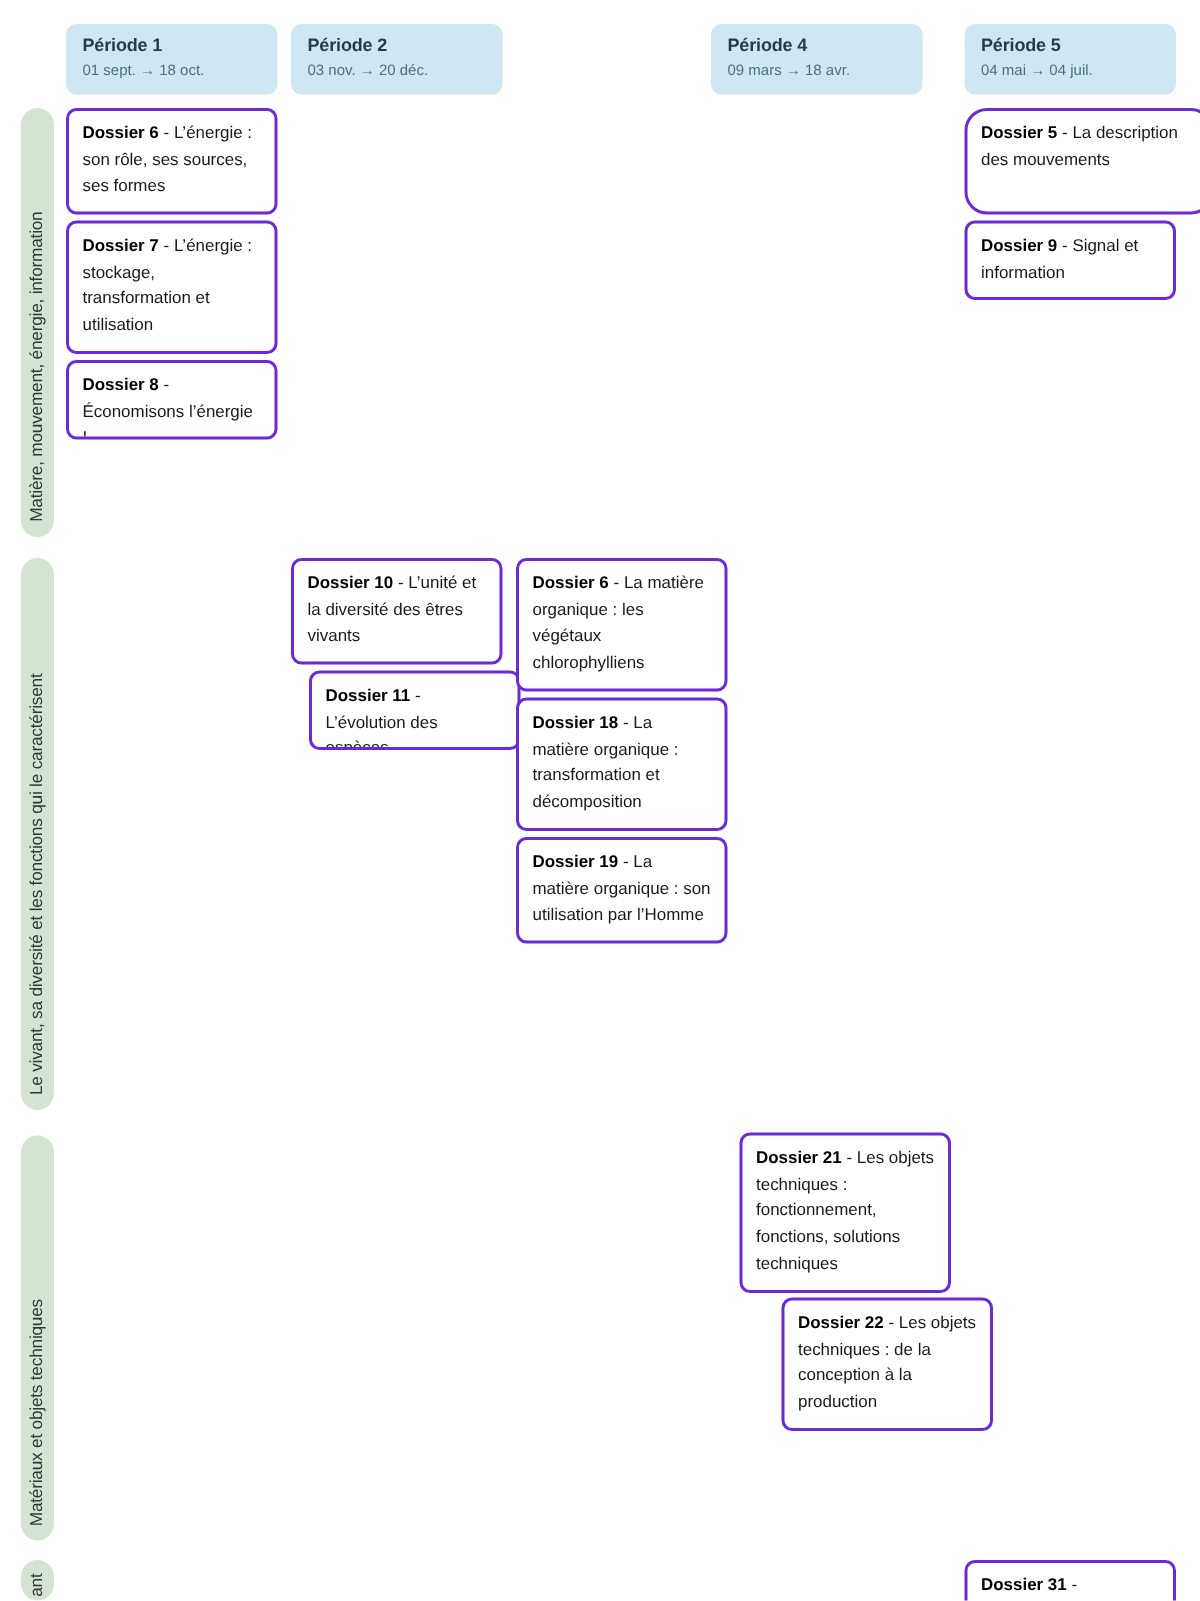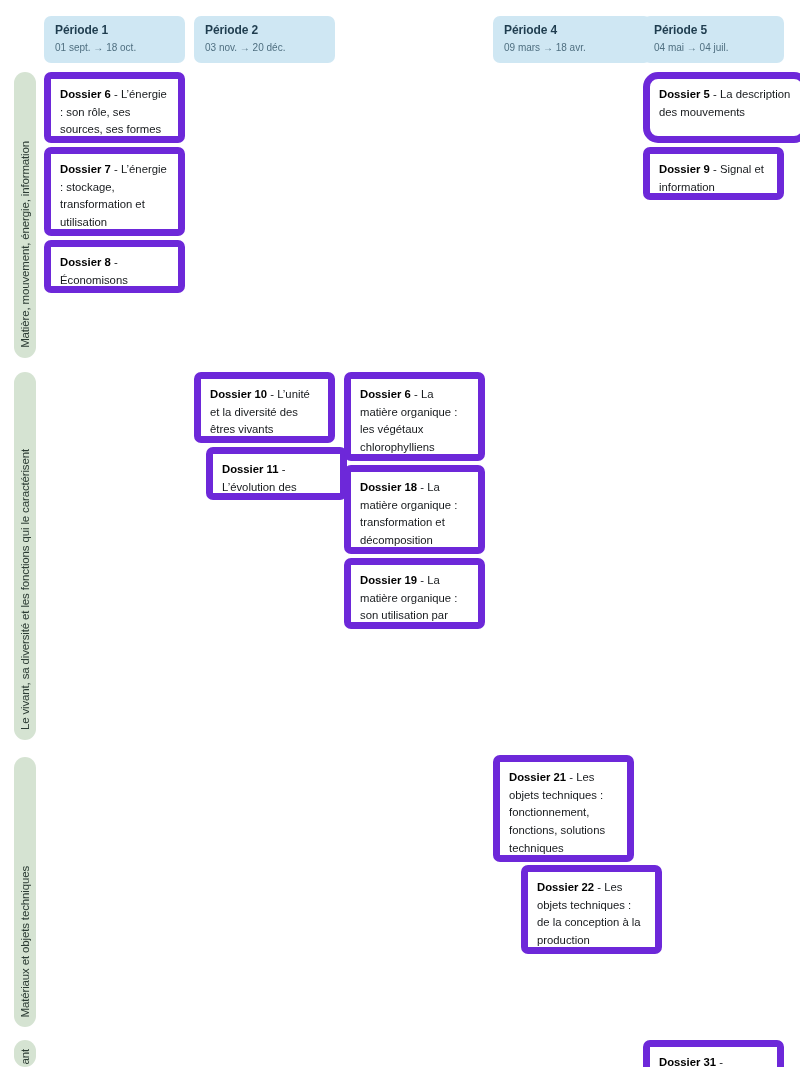--- a/index.html
+++ b/index.html
@@ -98,7 +98,7 @@
     <div class="period-title">Période 2</div>
     <div class="period-dates">03 nov. → 20 déc.</div>
   </div>
-  <div class="period-header" style="left:493px; width:158px;">
+  <div class="period-header" style="left:474px; width:141px;">
     <div class="period-title">Période 4</div>
     <div class="period-dates">09 mars → 18 avr.</div>
   </div>

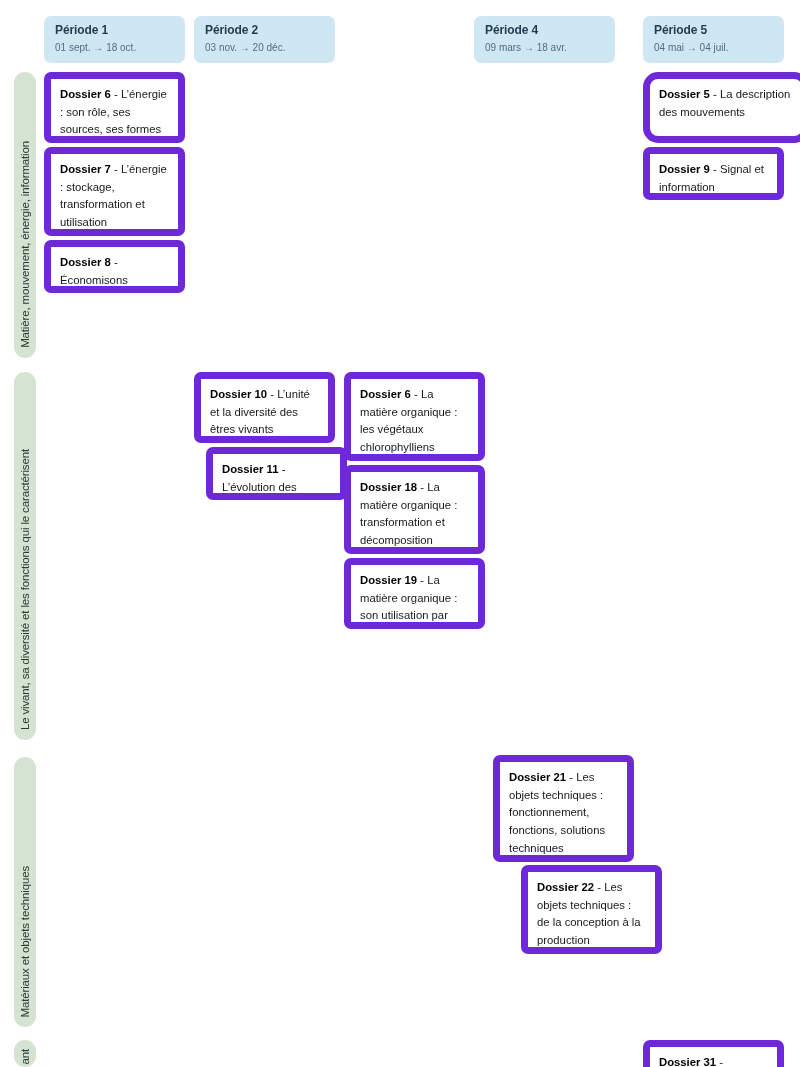--- a/index.html
+++ b/index.html
@@ -71,7 +71,7 @@
   .card {
     position: absolute;
     background: #ffffff;
-    border: 7px solid #6d28d9;
+    border: 2px solid #6d28d9;
     border-radius: 7px;
     padding: 7px 9px 8px 9px;
     font-size: 11.3px;

